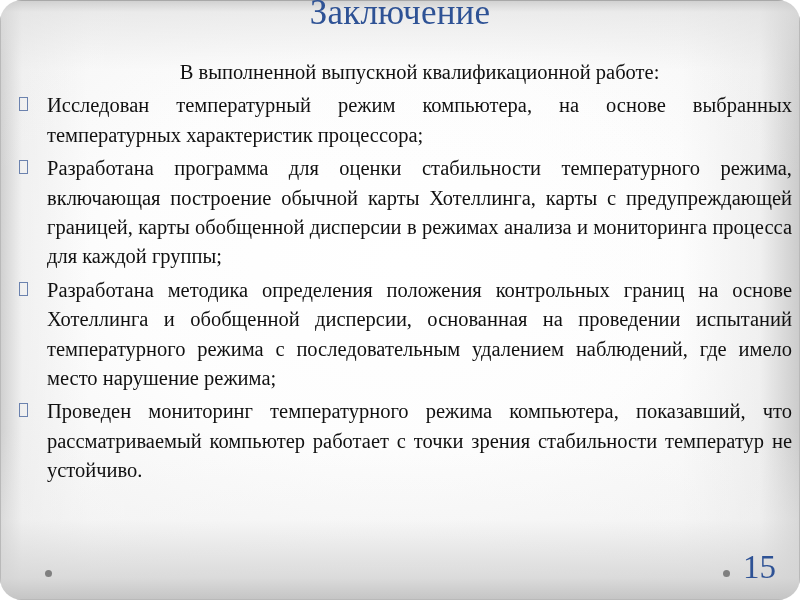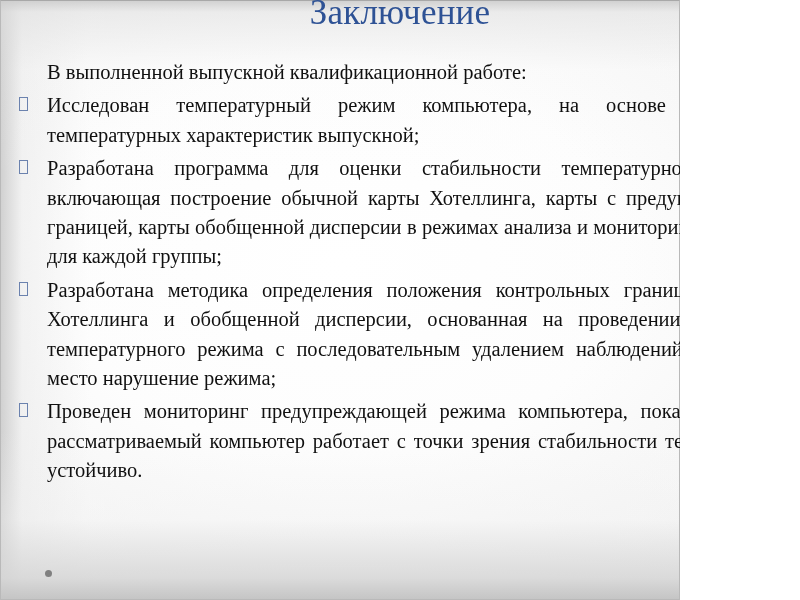--- a/index.html
+++ b/index.html
@@ -19,7 +19,7 @@
   
   .slide {
     position: relative;
-    width: 680px;
+    width: 800px;
     height: 600px;
     box-sizing: border-box;
     overflow: hidden;
@@ -48,6 +48,7 @@
         #fdfdfd 44%,
         #f6f6f6 74%,
         #eeeeee 100%);
+    border-radius: 22px;
   }
 
   

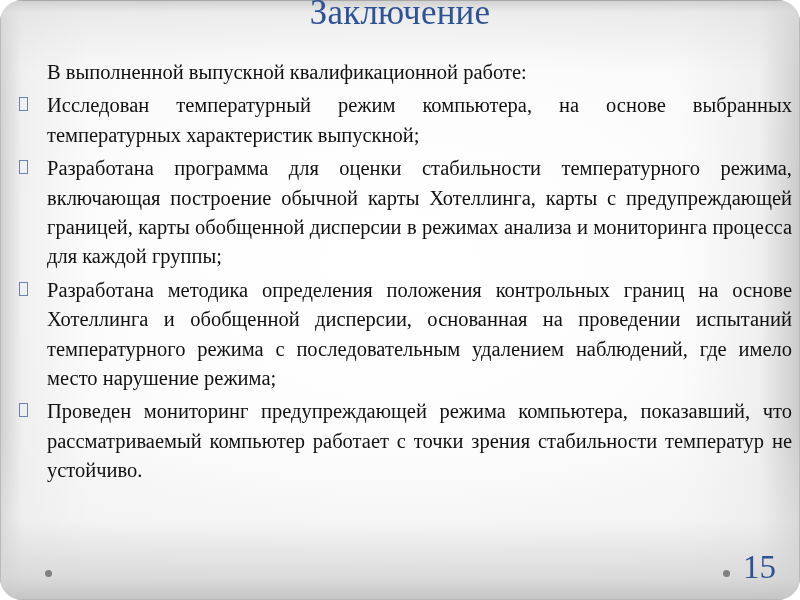--- a/index.html
+++ b/index.html
@@ -89,7 +89,7 @@
 
   .intro-line {
     margin: 0 0 4px 33px;
-    text-align: left;
+    text-align: center;
     white-space: nowrap;
   }
 

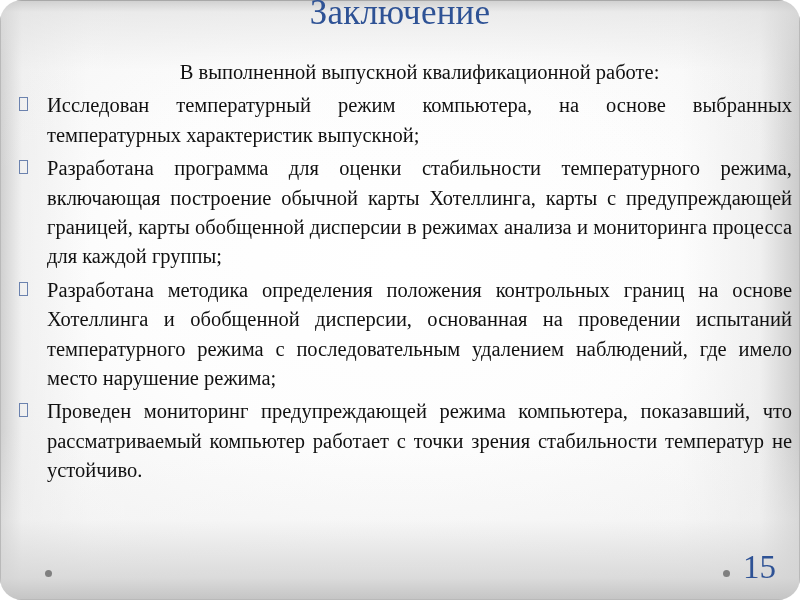--- a/index.html
+++ b/index.html
@@ -168,7 +168,7 @@
 
     <div class="bullet-row">
       <span class="bullet-marker"></span>
-      <span class="bullet-text ragged">Исследован температурный режим компьютера, на основе выбранных температурных характеристик выпускной;</span>
+      <span class="bullet-text ragged">Исследован температурный режим компьютера, на основе выбранных температурных характеристик процессора;</span>
     </div>
 
     <div class="bullet-row">

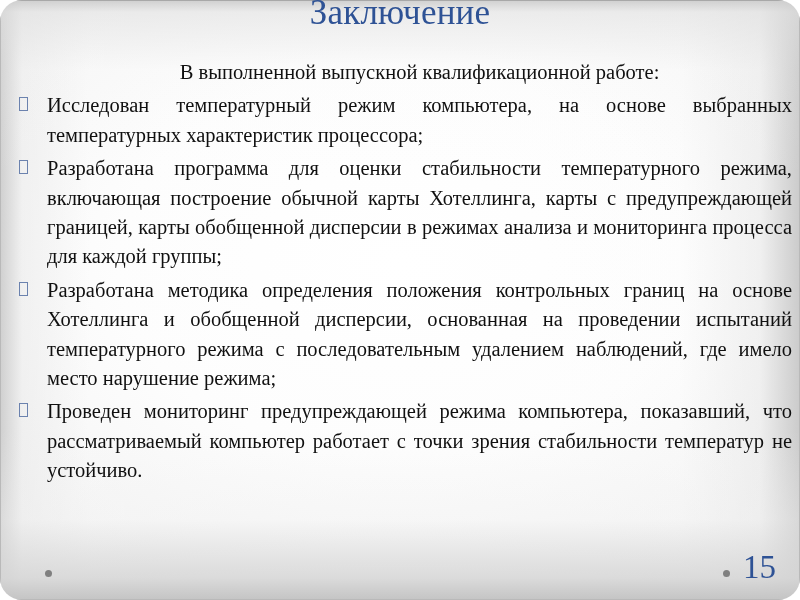--- a/index.html
+++ b/index.html
@@ -183,7 +183,7 @@
 
     <div class="bullet-row">
       <span class="bullet-marker"></span>
-      <span class="bullet-text ragged">Проведен мониторинг предупреждающей режима компьютера, показавший, что рассматриваемый компьютер работает с точки зрения стабильности температур не устойчиво.</span>
+      <span class="bullet-text ragged">Проведен мониторинг температурного режима компьютера, показавший, что рассматриваемый компьютер работает с точки зрения стабильности температур не устойчиво.</span>
     </div>
 
   </div>

